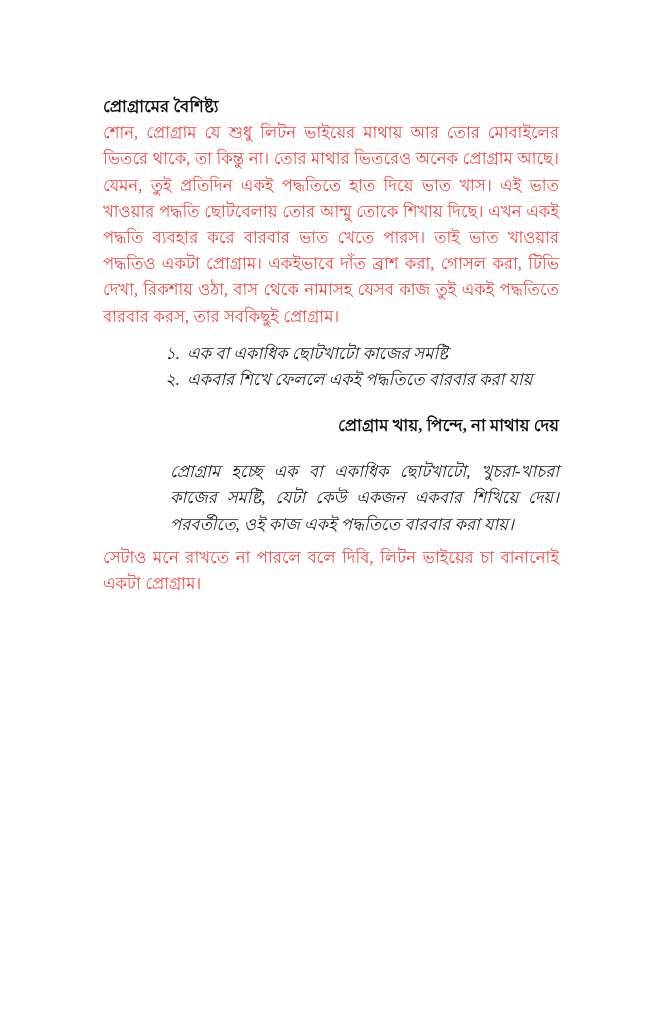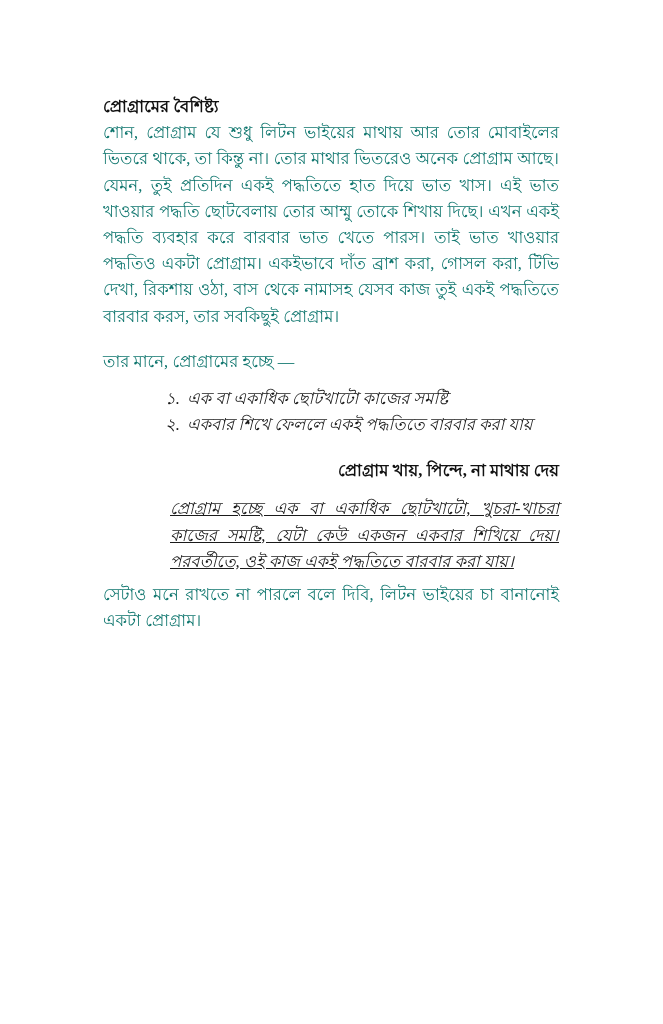--- a/index.html
+++ b/index.html
@@ -54,7 +54,7 @@
     text-align: justify;
     text-justify: inter-word;
     margin: 0;
-    color: #0f766e;
+    color: #ef4444;
     word-spacing: 0.2px;
   }
 

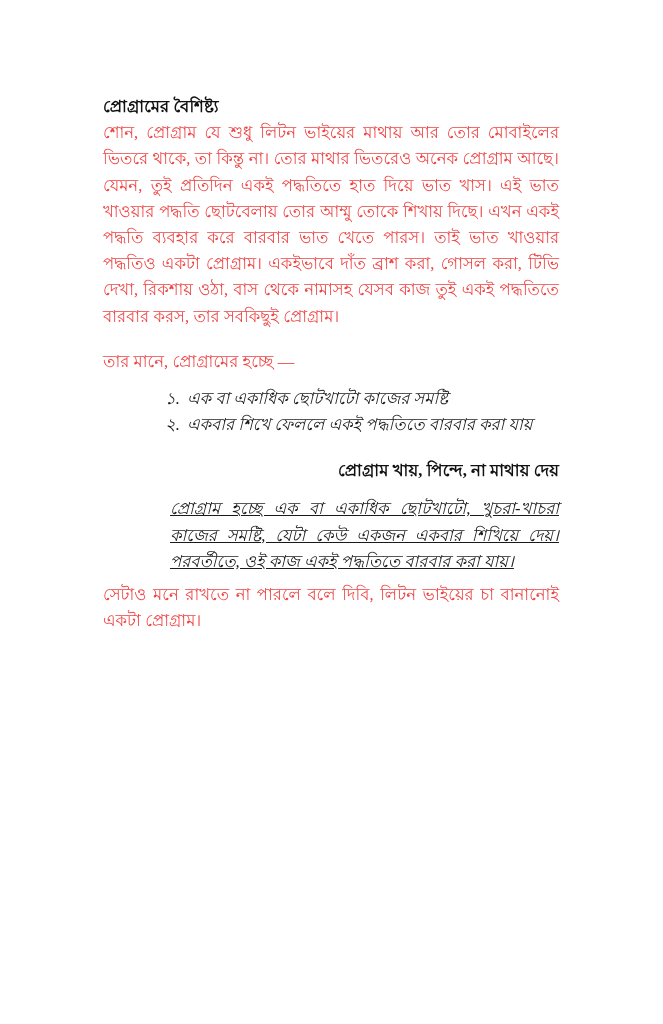--- a/index.html
+++ b/index.html
@@ -124,7 +124,6 @@
 
     <p class="body-para">শোন, প্রোগ্রাম যে শুধু লিটন ভাইয়ের মাথায় আর তোর মোবাইলের ভিতরে থাকে, তা কিন্তু না। তোর মাথার ভিতরেও অনেক প্রোগ্রাম আছে। যেমন, তুই প্রতিদিন একই পদ্ধতিতে হাত দিয়ে ভাত খাস। এই ভাত খাওয়ার পদ্ধতি ছোটবেলায় তোর আম্মু তোকে শিখায় দিছে। এখন একই পদ্ধতি ব্যবহার করে বারবার ভাত খেতে পারস। তাই ভাত খাওয়ার পদ্ধতিও একটা প্রোগ্রাম। একইভাবে দাঁত ব্রাশ করা, গোসল করা, টিভি দেখা, রিকশায় ওঠা, বাস থেকে নামাসহ যেসব কাজ তুই একই পদ্ধতিতে বারবার করস, তার সবকিছুই প্রোগ্রাম।</p>
 
-    <p class="body-para lead-in">তার মানে, প্রোগ্রামের হচ্ছে —</p>
 
     <ol class="numbered-list">
       <li>

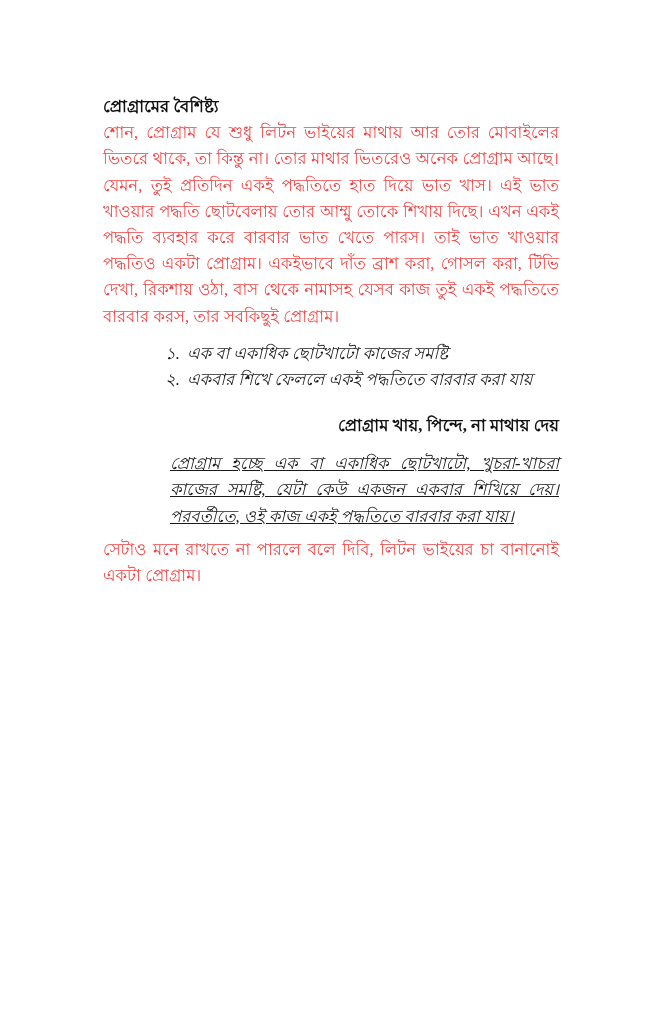--- a/index.html
+++ b/index.html
@@ -90,7 +90,7 @@
   }
 
   .blockquote {
-    margin: 15px 0 0 0;
+    margin: 23px 0 0 0;
     padding: 0 0 0 67px;
     font-style: italic;
     font-size: 16.5px;
@@ -98,7 +98,6 @@
     text-align: justify;
     text-justify: inter-word;
     color: #1a1a1a;
-    text-decoration: underline;
   }
 
   .footer {

